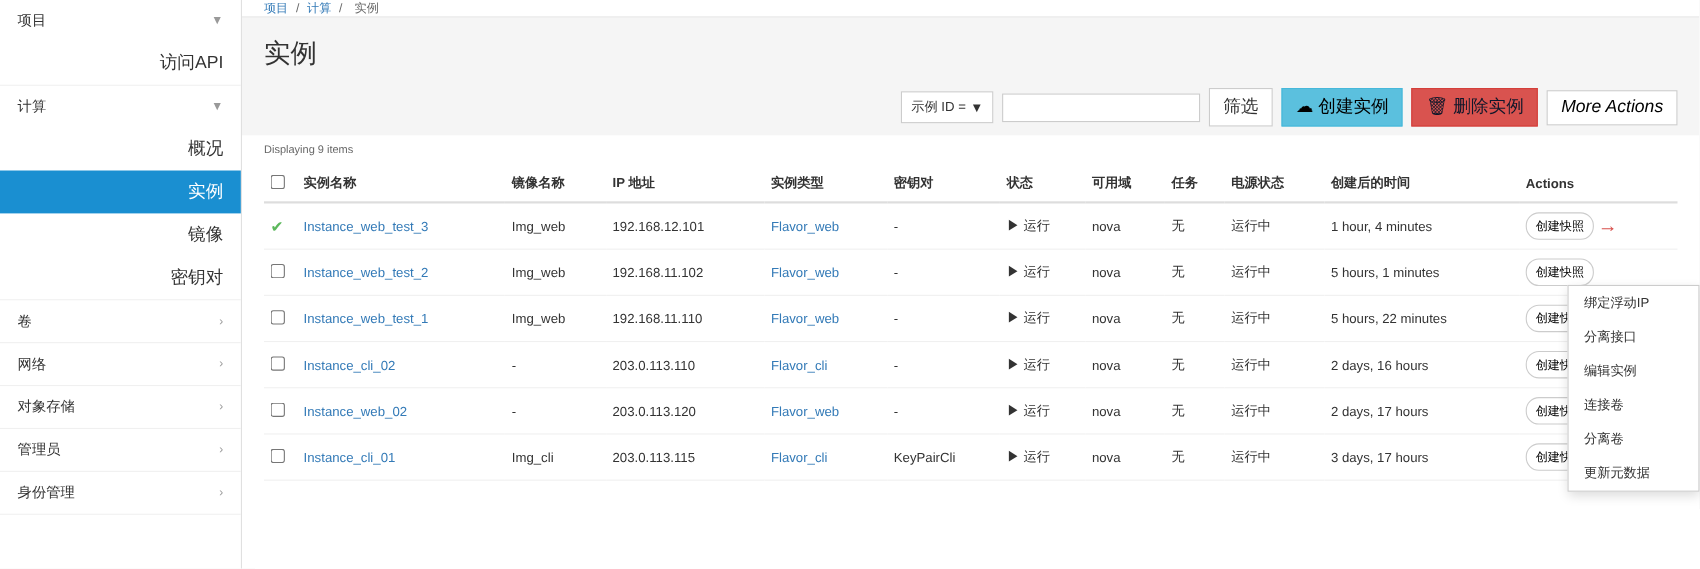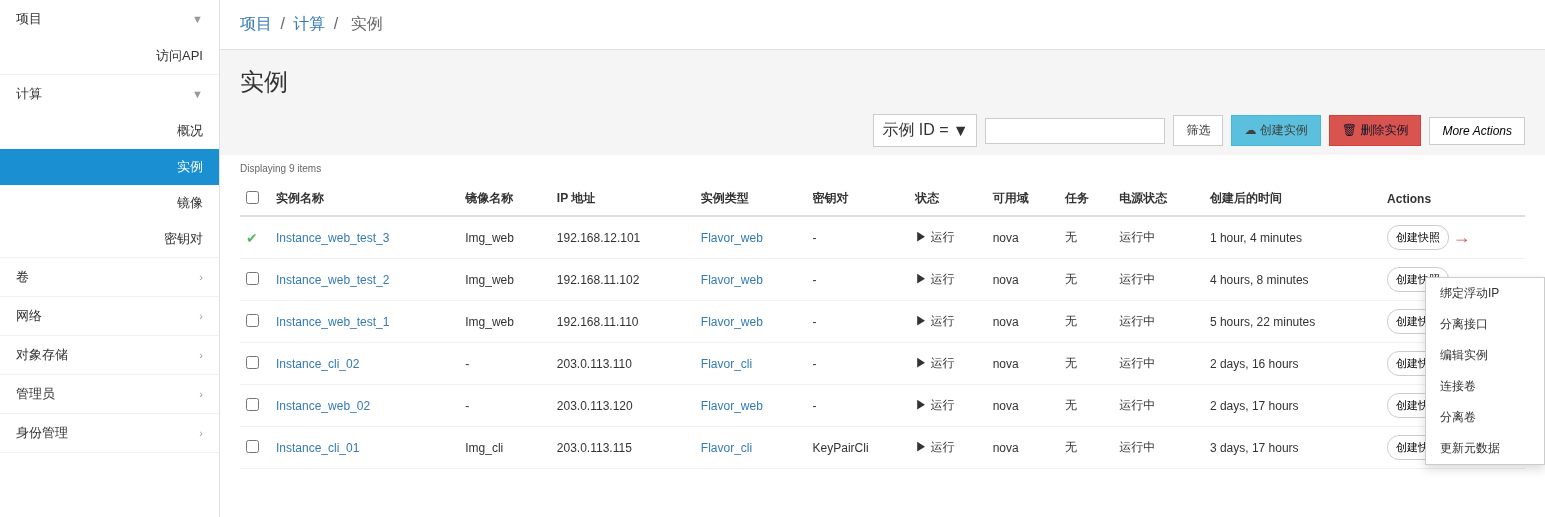--- a/index.html
+++ b/index.html
@@ -17,7 +17,7 @@
     .main { flex: 1; display: flex; flex-direction: column; overflow: hidden; }
 
     
-    .breadcrumb { background: #fff; padding: 14px 20px; font-size: 16px; color: #337ab7; border-bottom: 1px solid #e0e0e0; }
+    .breadcrumb { background: #fff; padding: 0 20px; font-size: 11px; color: #337ab7; border-bottom: 1px solid #e0e0e0; }
     .breadcrumb span { color: #666; margin: 0 4px; }
 
     

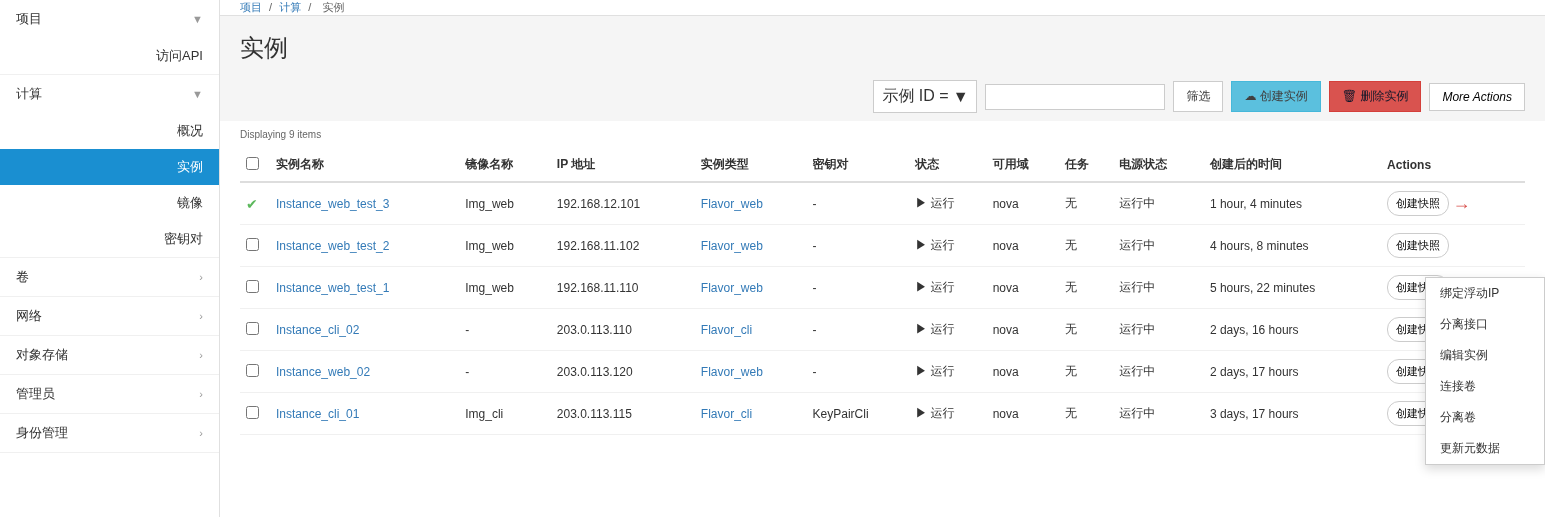--- a/index.html
+++ b/index.html
@@ -9,7 +9,7 @@
     .sidebar { width: 220px; background: #fff; border-right: 1px solid #e0e0e0; flex-shrink: 0; height: 100%; overflow-y: auto; }
     .sidebar-top-item { display: flex; align-items: center; justify-content: space-between; padding: 10px 16px; cursor: pointer; color: #333; font-size: 13px; }
     .sidebar-section { border-bottom: 1px solid #f0f0f0; }
-    .sidebar-sub-item { padding: 9px 16px 9px 32px; cursor: pointer; color: #333; font-size: 13px; text-align: right; }
+    .sidebar-sub-item { padding: 9px 16px 9px 32px; cursor: pointer; color: #333; font-size: 16px; text-align: right; }
     .sidebar-sub-item.active { background: #1a8fd1; color: #fff; }
     .chevron { font-size: 11px; color: #999; }
 

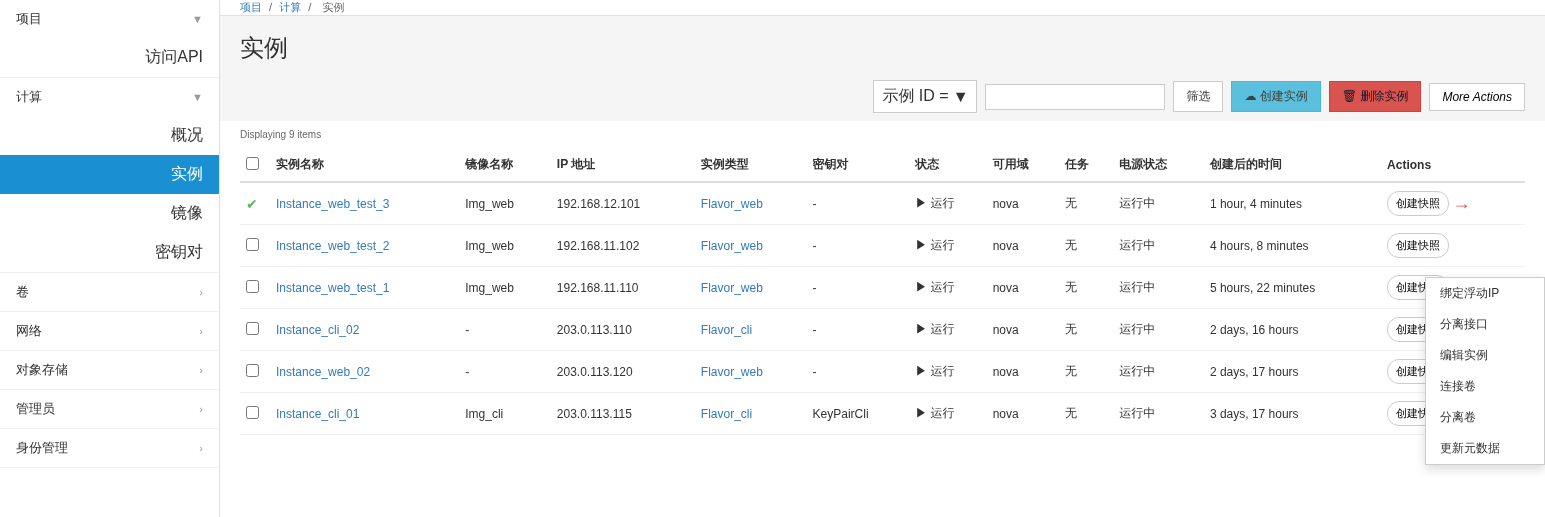--- a/index.html
+++ b/index.html
@@ -26,7 +26,7 @@
 
     
     .toolbar { display: flex; align-items: center; padding: 8px 20px; background: #f5f5f5; gap: 8px; justify-content: flex-end; }
-    .filter-select { display: flex; align-items: center; border: 1px solid #ccc; background: #fff; padding: 5px 8px; font-size: 16px; cursor: pointer; }
+    .filter-select { display: flex; align-items: center; border: 1px solid #ccc; background: #fff; padding: 5px 8px; font-size: 12px; cursor: pointer; }
     .filter-input { border: 1px solid #ccc; padding: 5px 8px; font-size: 12px; width: 180px; outline: none; }
     .btn { padding: 6px 12px; font-size: 12px; cursor: pointer; border: 1px solid transparent; border-radius: 0; }
     .btn-filter { background: #fff; border-color: #ccc; color: #333; }

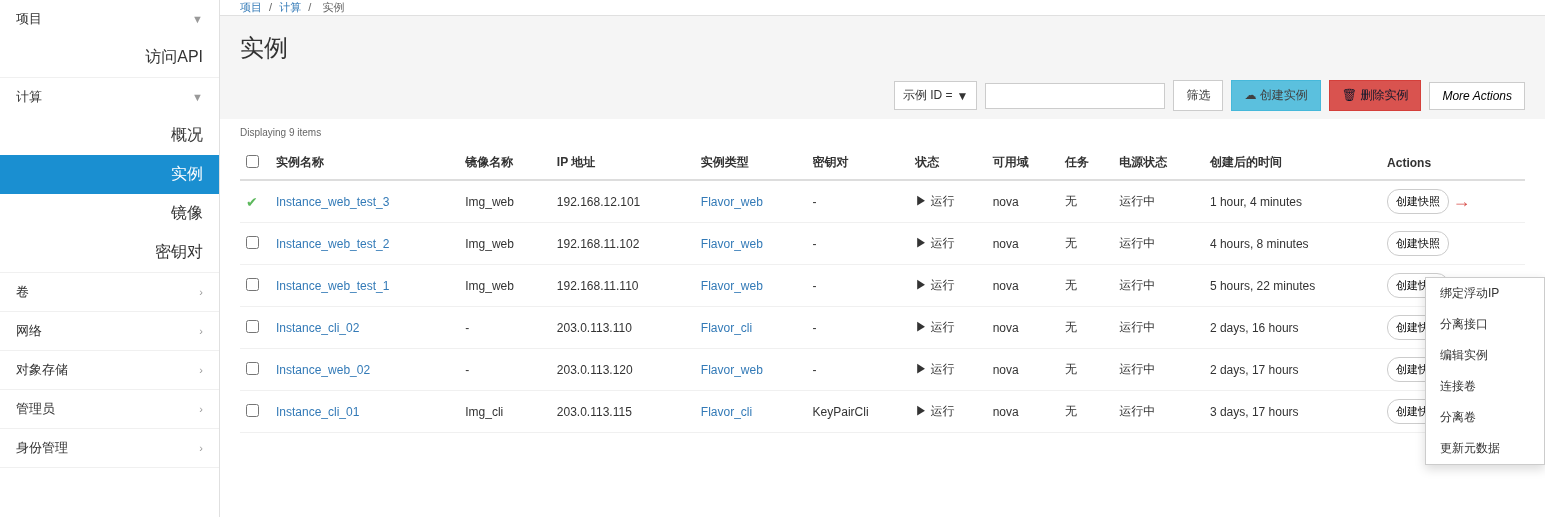--- a/index.html
+++ b/index.html
@@ -28,7 +28,7 @@
     .toolbar { display: flex; align-items: center; padding: 8px 20px; background: #f5f5f5; gap: 8px; justify-content: flex-end; }
     .filter-select { display: flex; align-items: center; border: 1px solid #ccc; background: #fff; padding: 5px 8px; font-size: 12px; cursor: pointer; }
     .filter-input { border: 1px solid #ccc; padding: 5px 8px; font-size: 12px; width: 180px; outline: none; }
-    .btn { padding: 6px 12px; font-size: 12px; cursor: pointer; border: 1px solid transparent; border-radius: 0; }
+    .btn { padding: 6px 12px; font-size: 16px; cursor: pointer; border: 1px solid transparent; border-radius: 0; }
     .btn-filter { background: #fff; border-color: #ccc; color: #333; }
     .btn-create { background: #5bc0de; border-color: #46b8da; color: #404040; }
     .btn-delete { background: #d9534f; border-color: #d43f3a; color: #0f172a; }

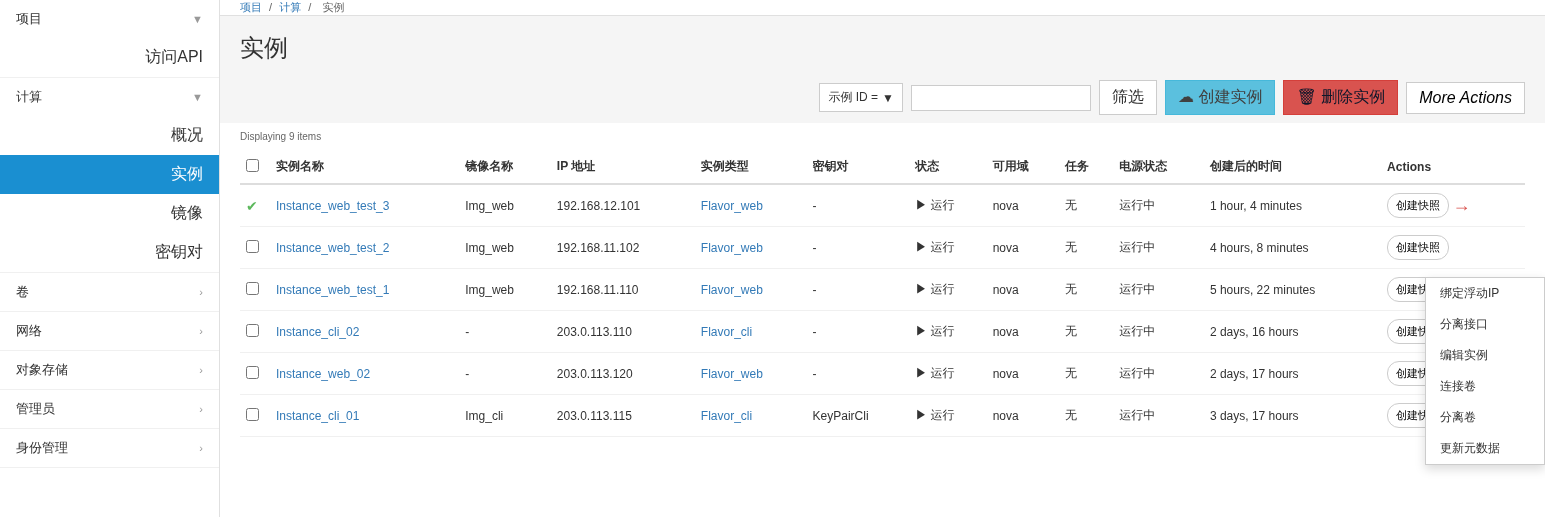--- a/index.html
+++ b/index.html
@@ -30,7 +30,7 @@
     .filter-input { border: 1px solid #ccc; padding: 5px 8px; font-size: 12px; width: 180px; outline: none; }
     .btn { padding: 6px 12px; font-size: 16px; cursor: pointer; border: 1px solid transparent; border-radius: 0; }
     .btn-filter { background: #fff; border-color: #ccc; color: #333; }
-    .btn-create { background: #5bc0de; border-color: #46b8da; color: #404040; }
+    .btn-create { background: #5bc0de; border-color: #46b8da; color: #000000; }
     .btn-delete { background: #d9534f; border-color: #d43f3a; color: #0f172a; }
     .btn-more { background: #fff; border-color: #ccc; color: #000000; font-style: italic; }
 

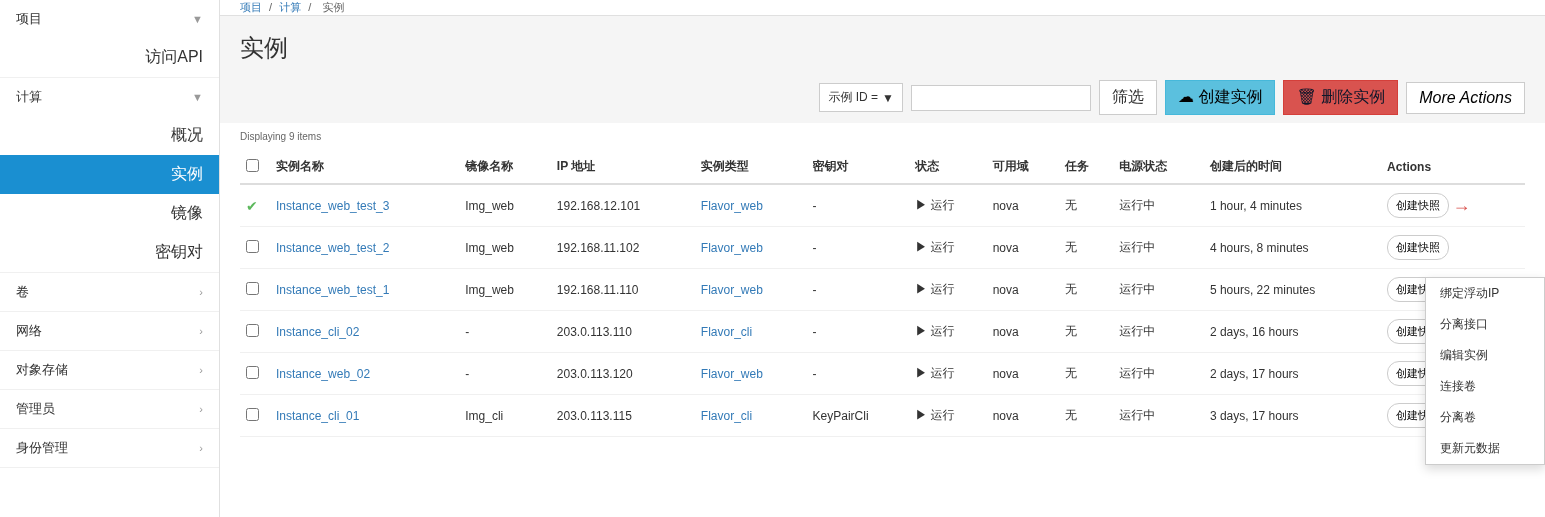--- a/index.html
+++ b/index.html
@@ -186,7 +186,7 @@
             <td>nova</td>
             <td>无</td>
             <td>运行中</td>
-            <td>4 hours, 8 minutes</td>
+            <td>5 hours, 1 minutes</td>
             <td style="position: relative;"><button class="action-btn">创建快照</button></td>
           </tr>
           <tr>

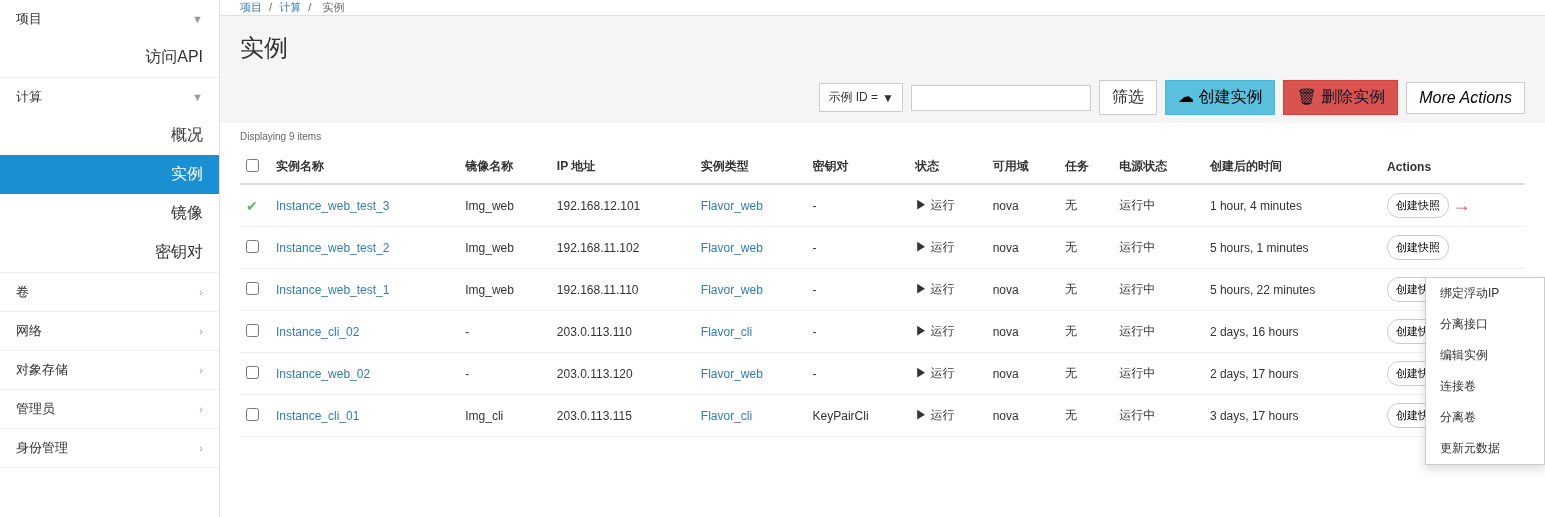--- a/index.html
+++ b/index.html
@@ -250,7 +250,7 @@
   </div>
 </div>
 
-<div class="dropdown-menu" id="dropdown-menu" style="position:fixed; right:0; top:277px; z-index:200;">
+<div class="dropdown-menu" id="dropdown-menu" style="position:fixed; right:0; top:259px; z-index:200;">
 <div class="menu-item">绑定浮动IP</div>
     <div class="menu-item">分离接口</div>
     <div class="menu-item">编辑实例</div>

